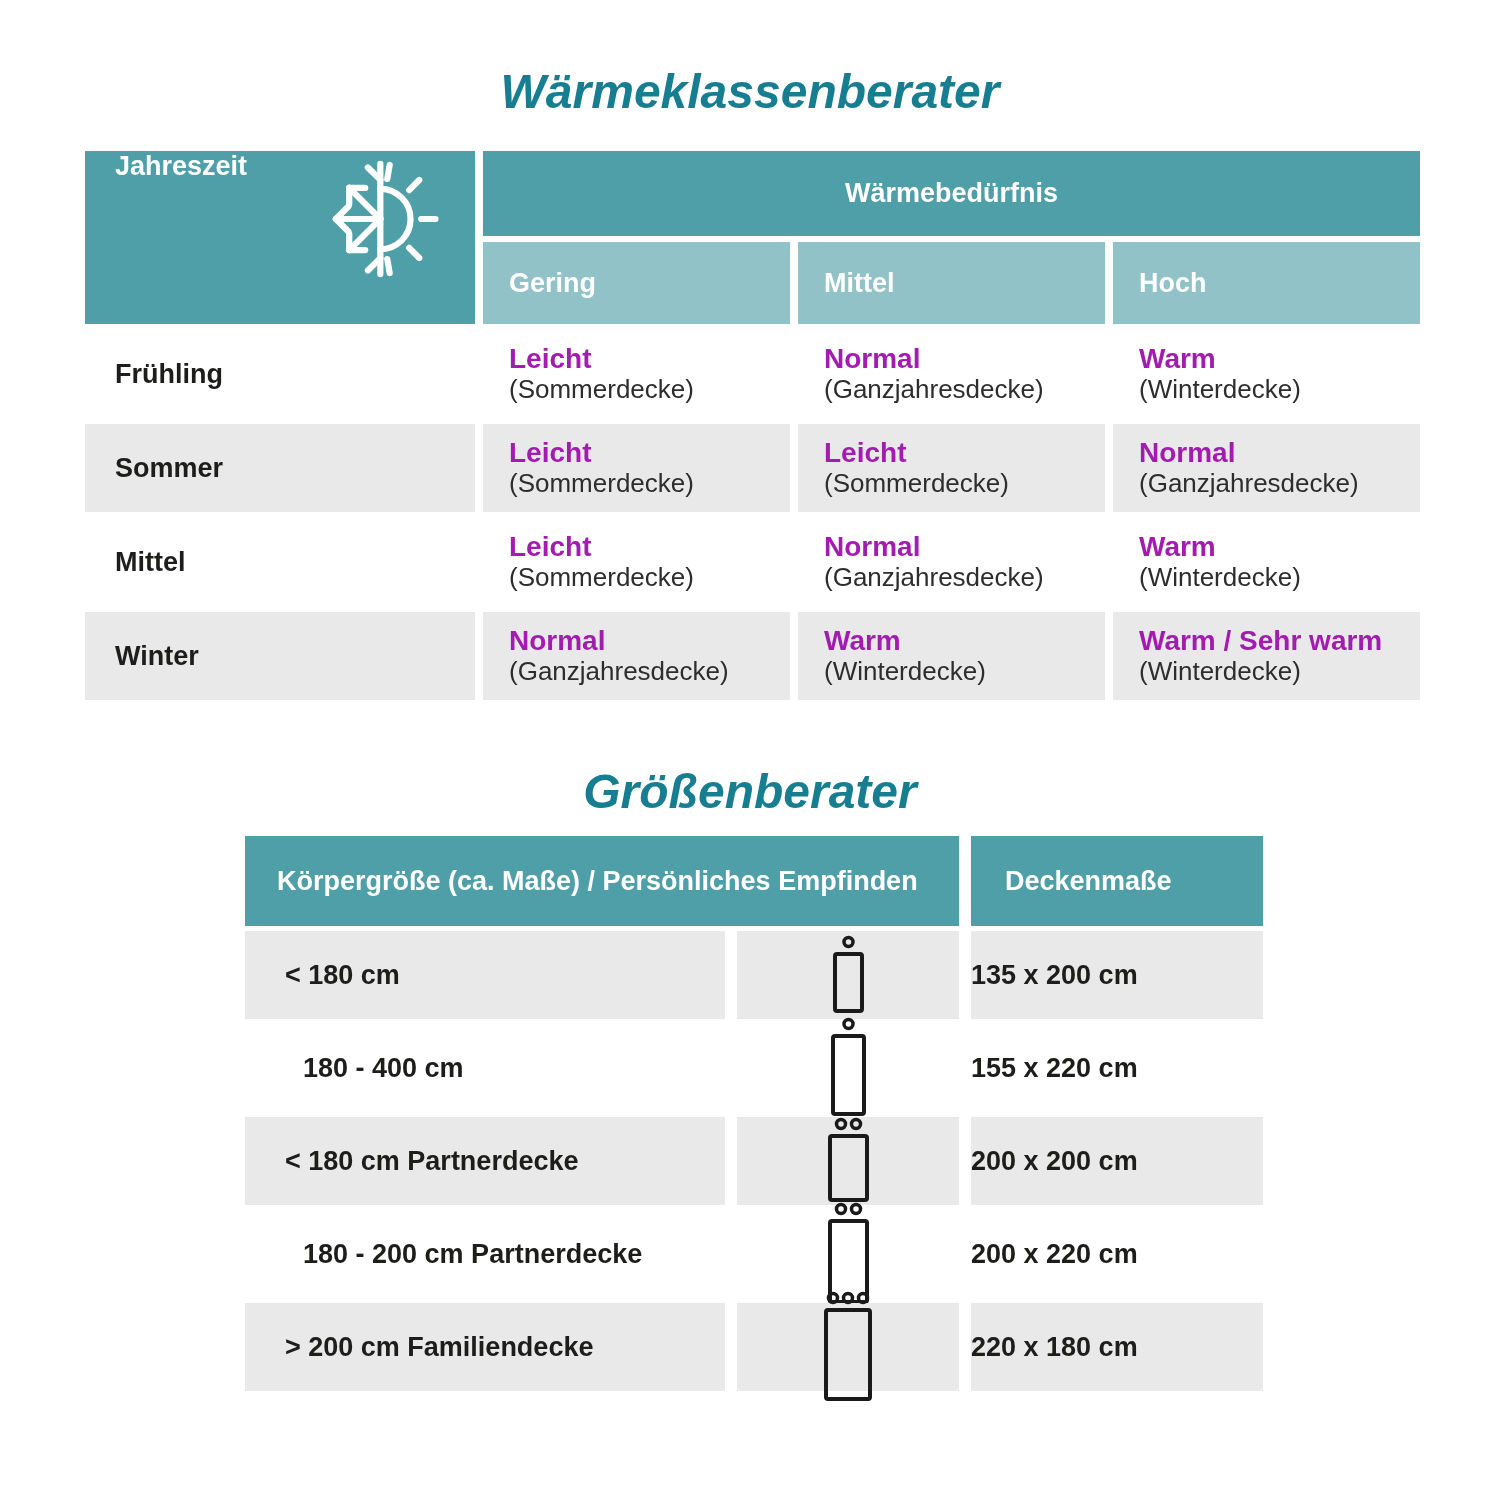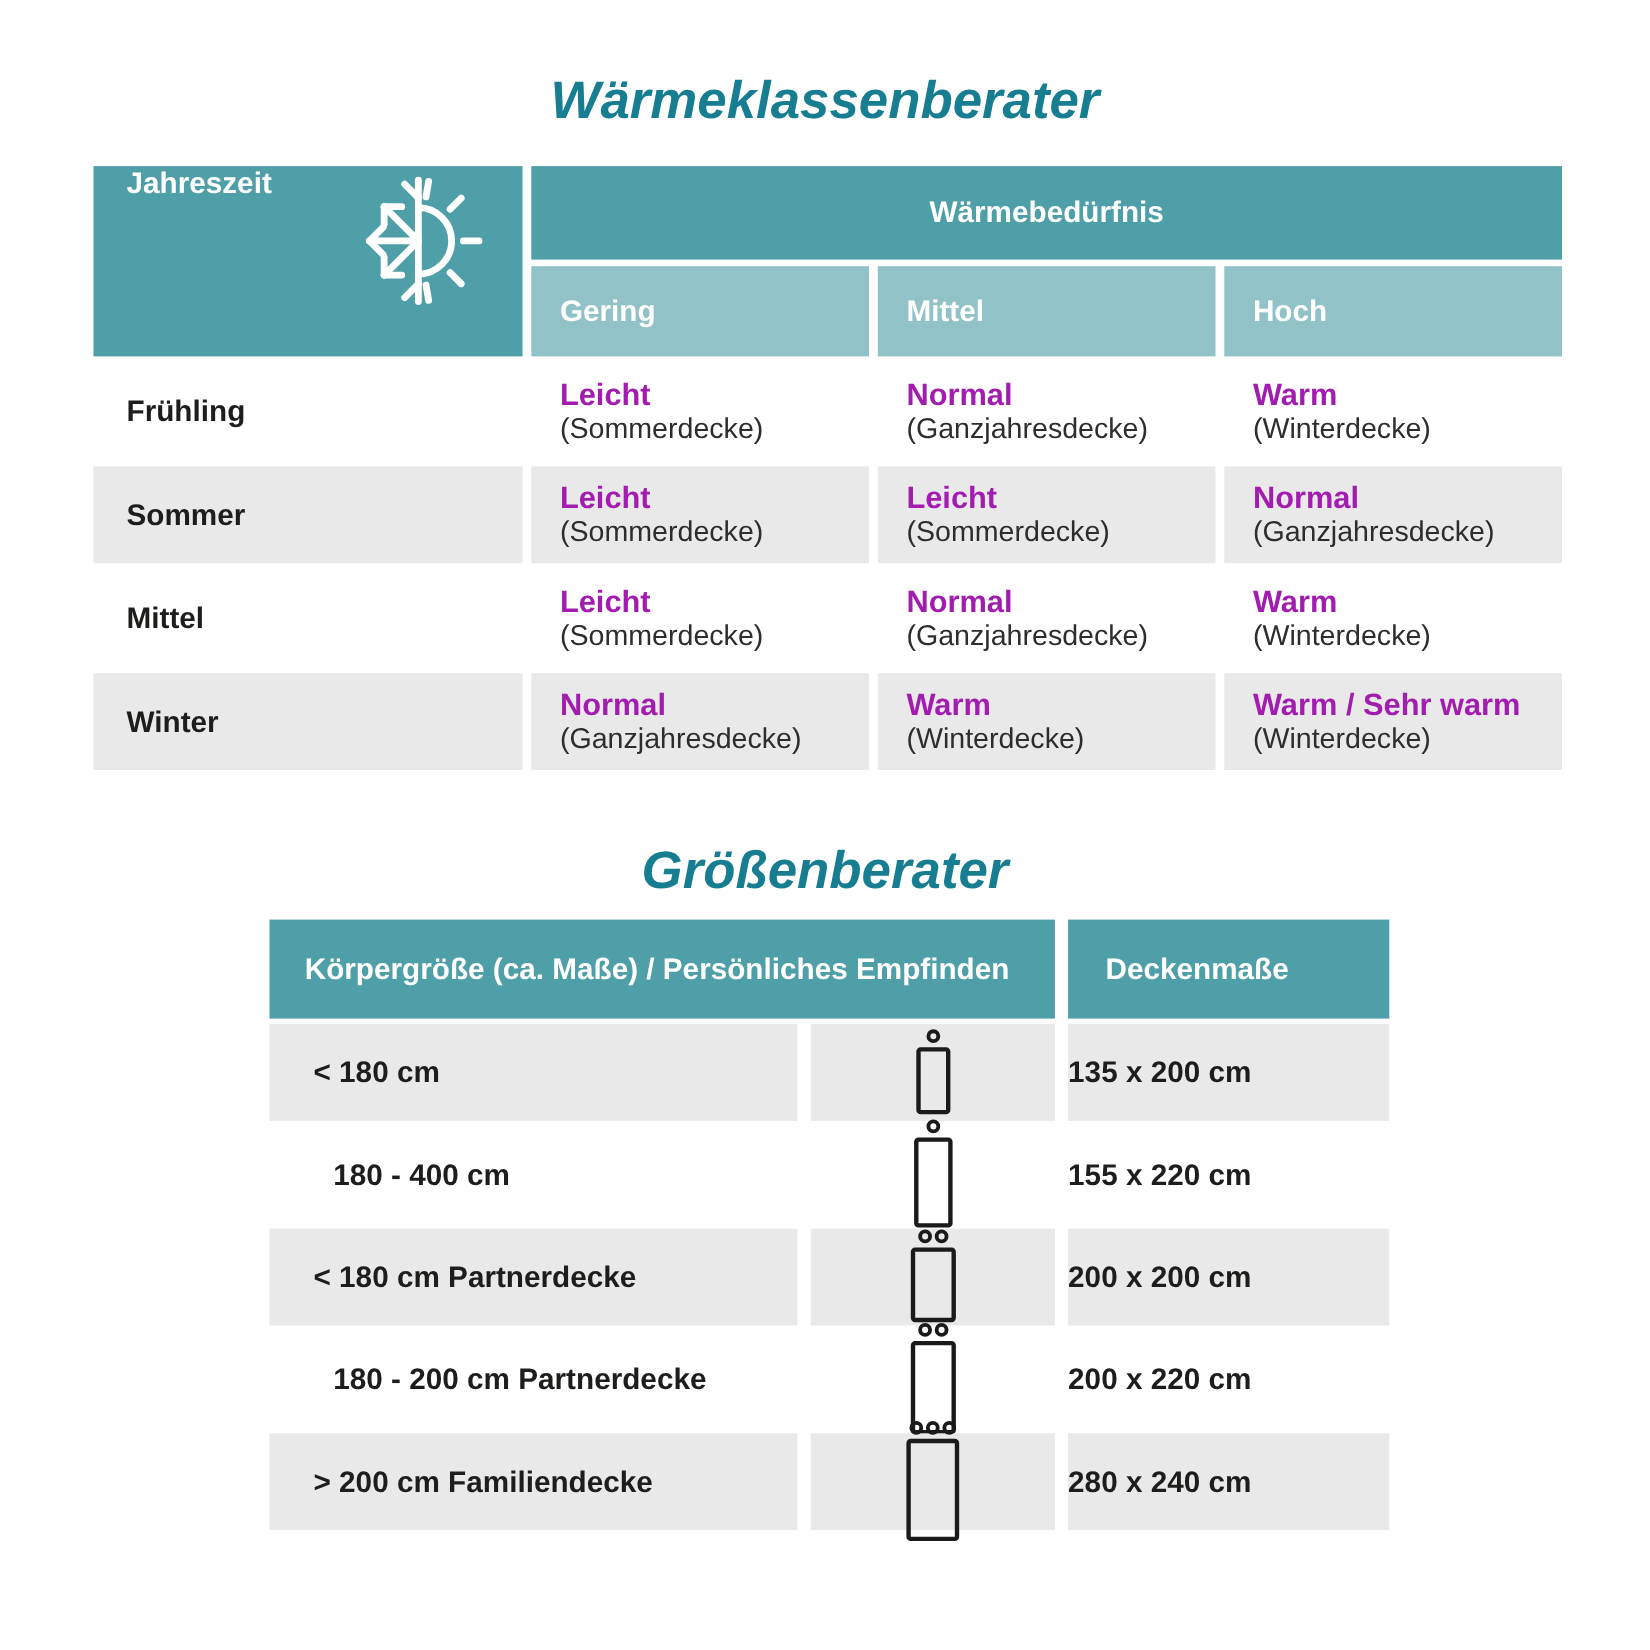--- a/index.html
+++ b/index.html
@@ -179,7 +179,7 @@
           <rect x="5" y="20" width="44" height="89" rx="2" fill="none" stroke="#1a1a1a" stroke-width="4"></rect>
         </svg>
       </div>
-      <div class="st-size gray">280 x 240 cm</div>
+      <div class="st-size gray">220 x 180 cm</div>
     </div>
 
 </div>

